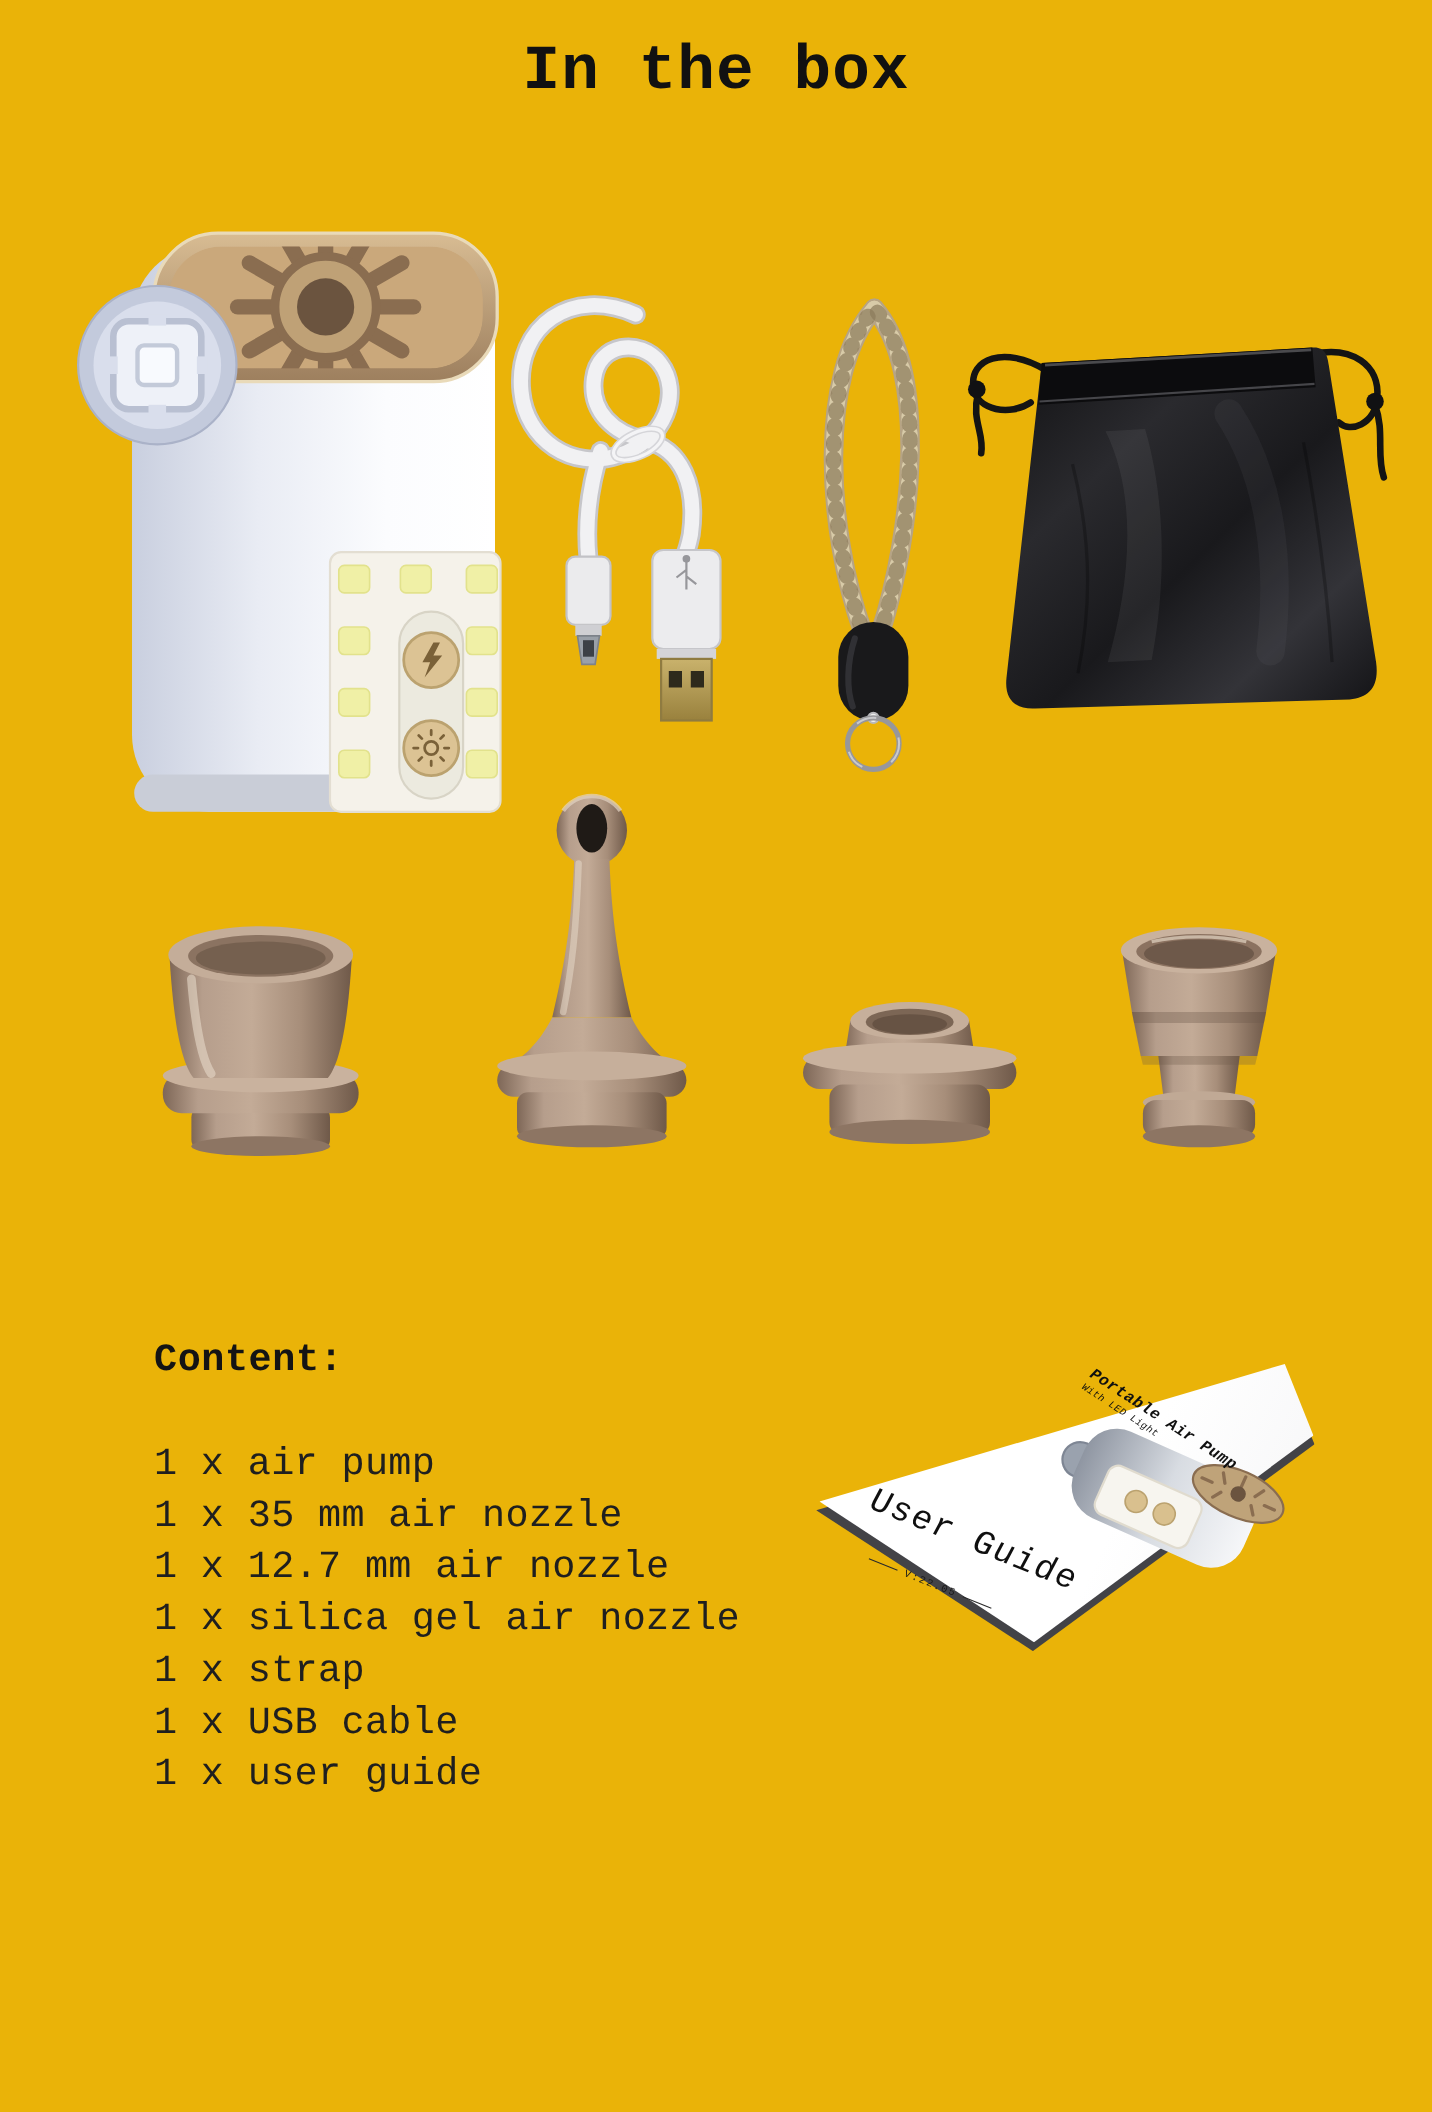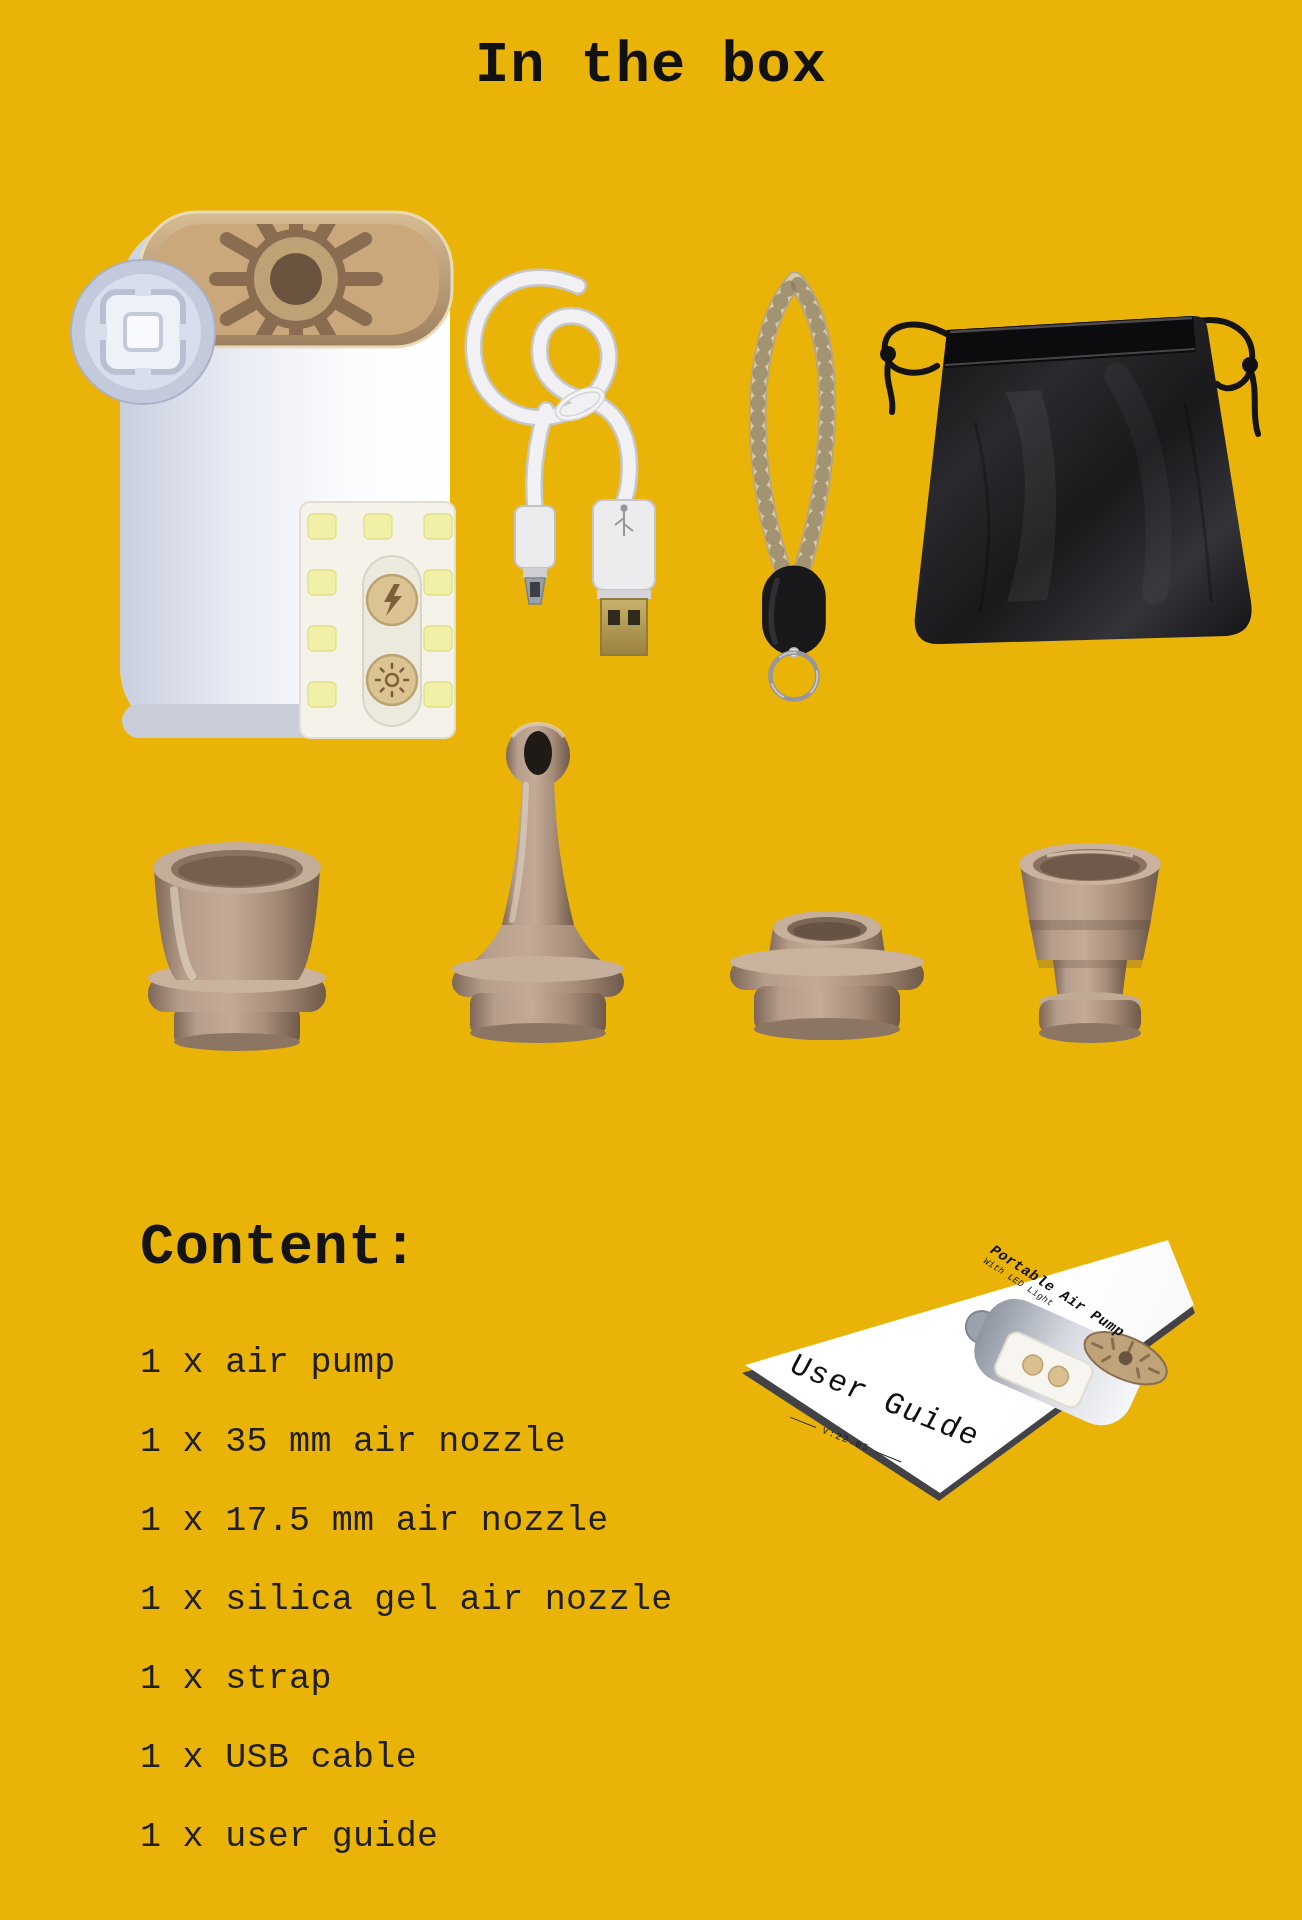--- a/index.html
+++ b/index.html
@@ -17,7 +17,7 @@
   .fig-n3{left:722px;top:898px;width:210px;height:160px;}
   .fig-n4{left:995px;top:832px;width:190px;height:235px;}
   .content-heading{position:absolute;left:140px;top:1216px;margin:0;
-         font-size:57px;font-weight:700;letter-spacing:.5px;color:#141414;}
+         font-size:35px;font-weight:700;letter-spacing:.5px;color:#141414;}
   .content-list{position:absolute;left:140px;top:1308px;}
   .content-item{font-size:35px;line-height:47px;font-weight:400;color:#1f1f1f;letter-spacing:.3px;margin-top:32px;}
 

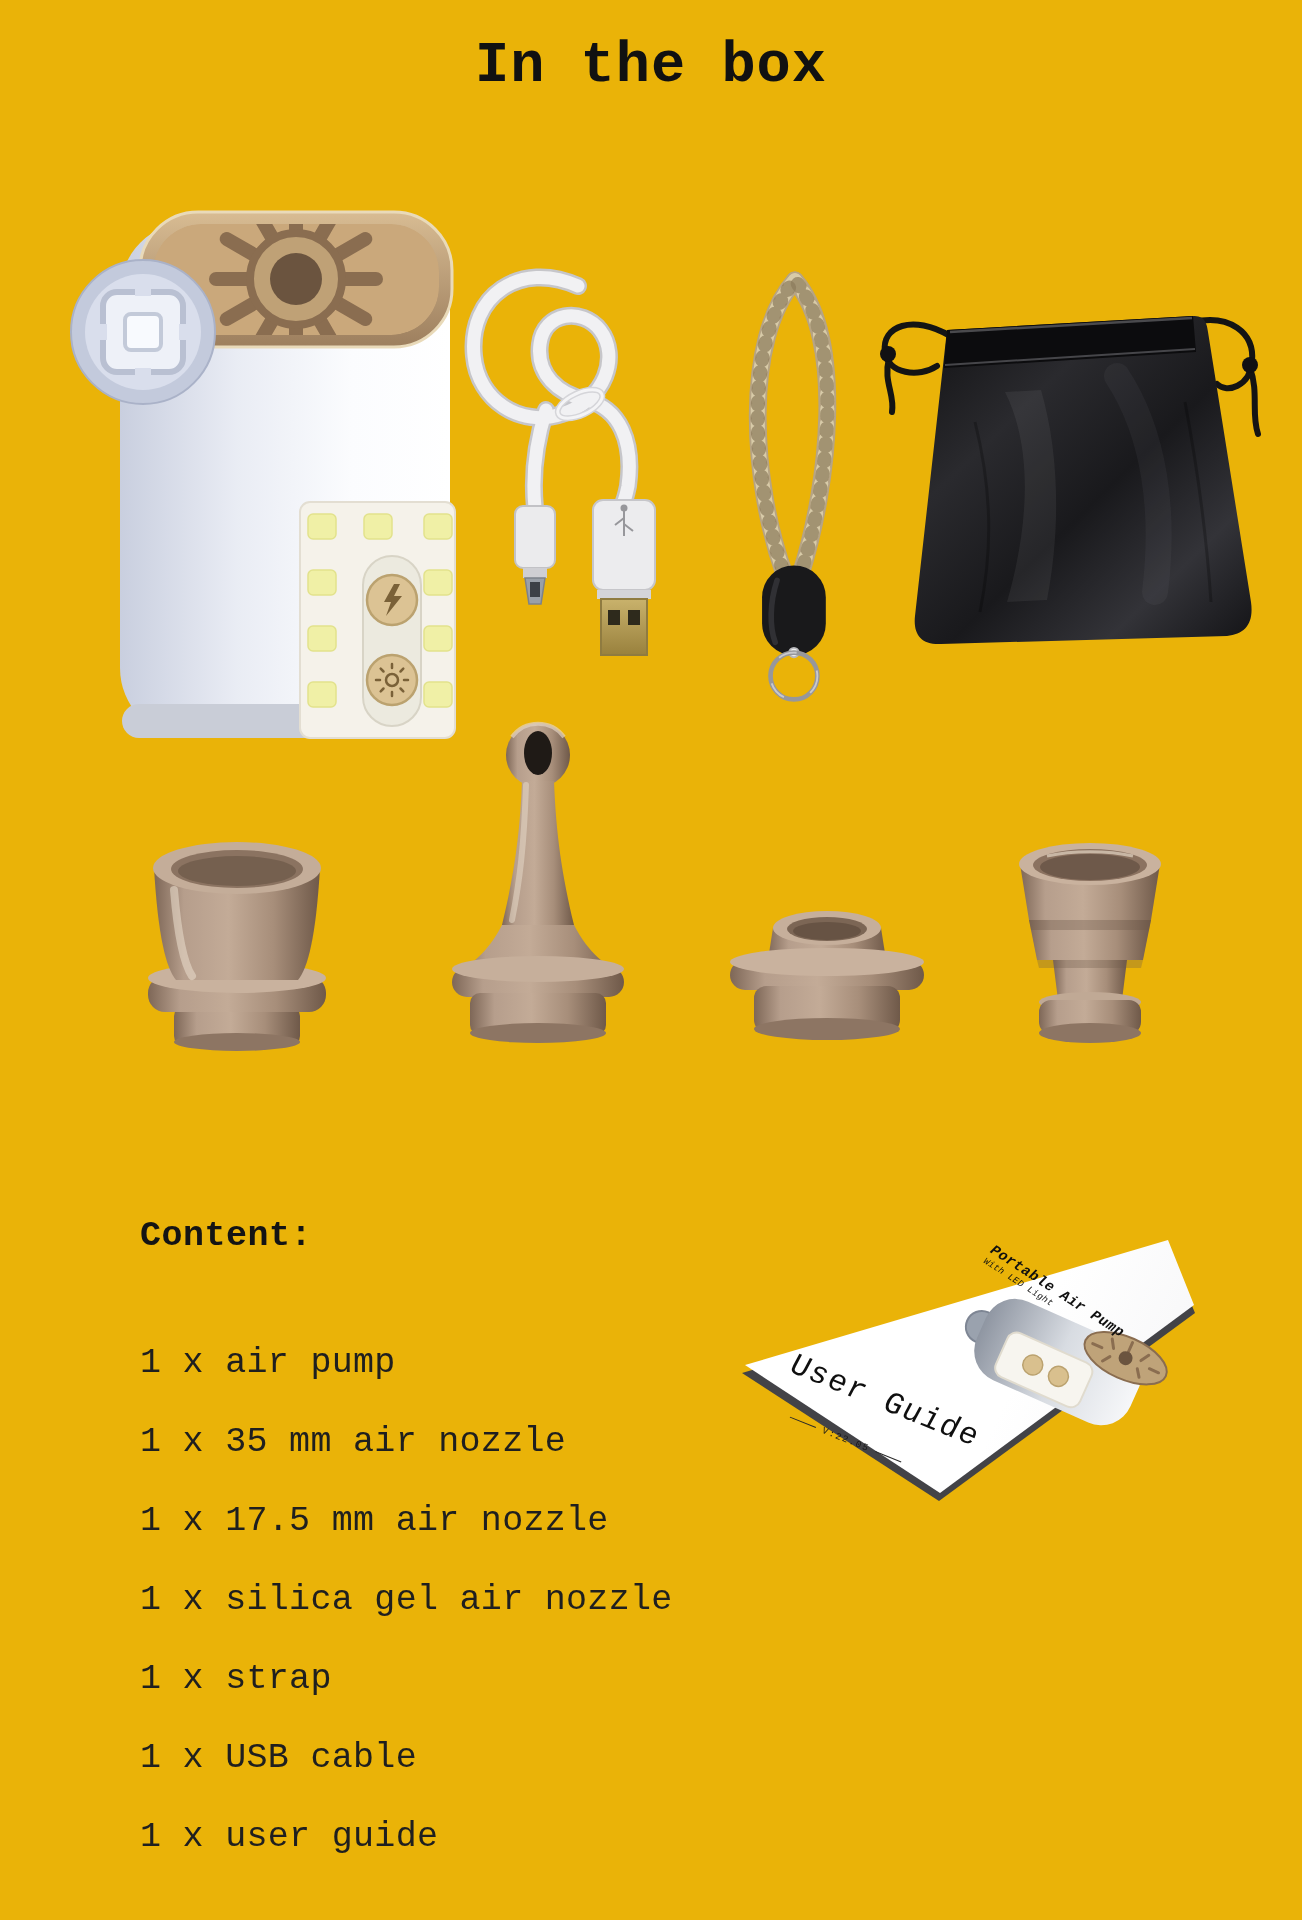--- a/index.html
+++ b/index.html
@@ -19,7 +19,7 @@
   .content-heading{position:absolute;left:140px;top:1216px;margin:0;
          font-size:35px;font-weight:700;letter-spacing:.5px;color:#141414;}
   .content-list{position:absolute;left:140px;top:1308px;}
-  .content-item{font-size:35px;line-height:47px;font-weight:400;color:#1f1f1f;letter-spacing:.3px;margin-top:32px;}
+  .content-item{font-size:35px;line-height:47px;font-weight:400;color:#1f1f1f;letter-spacing:.3px;}
 
   
   .guide{position:absolute;left:738px;top:1232px;width:470px;height:340px;}

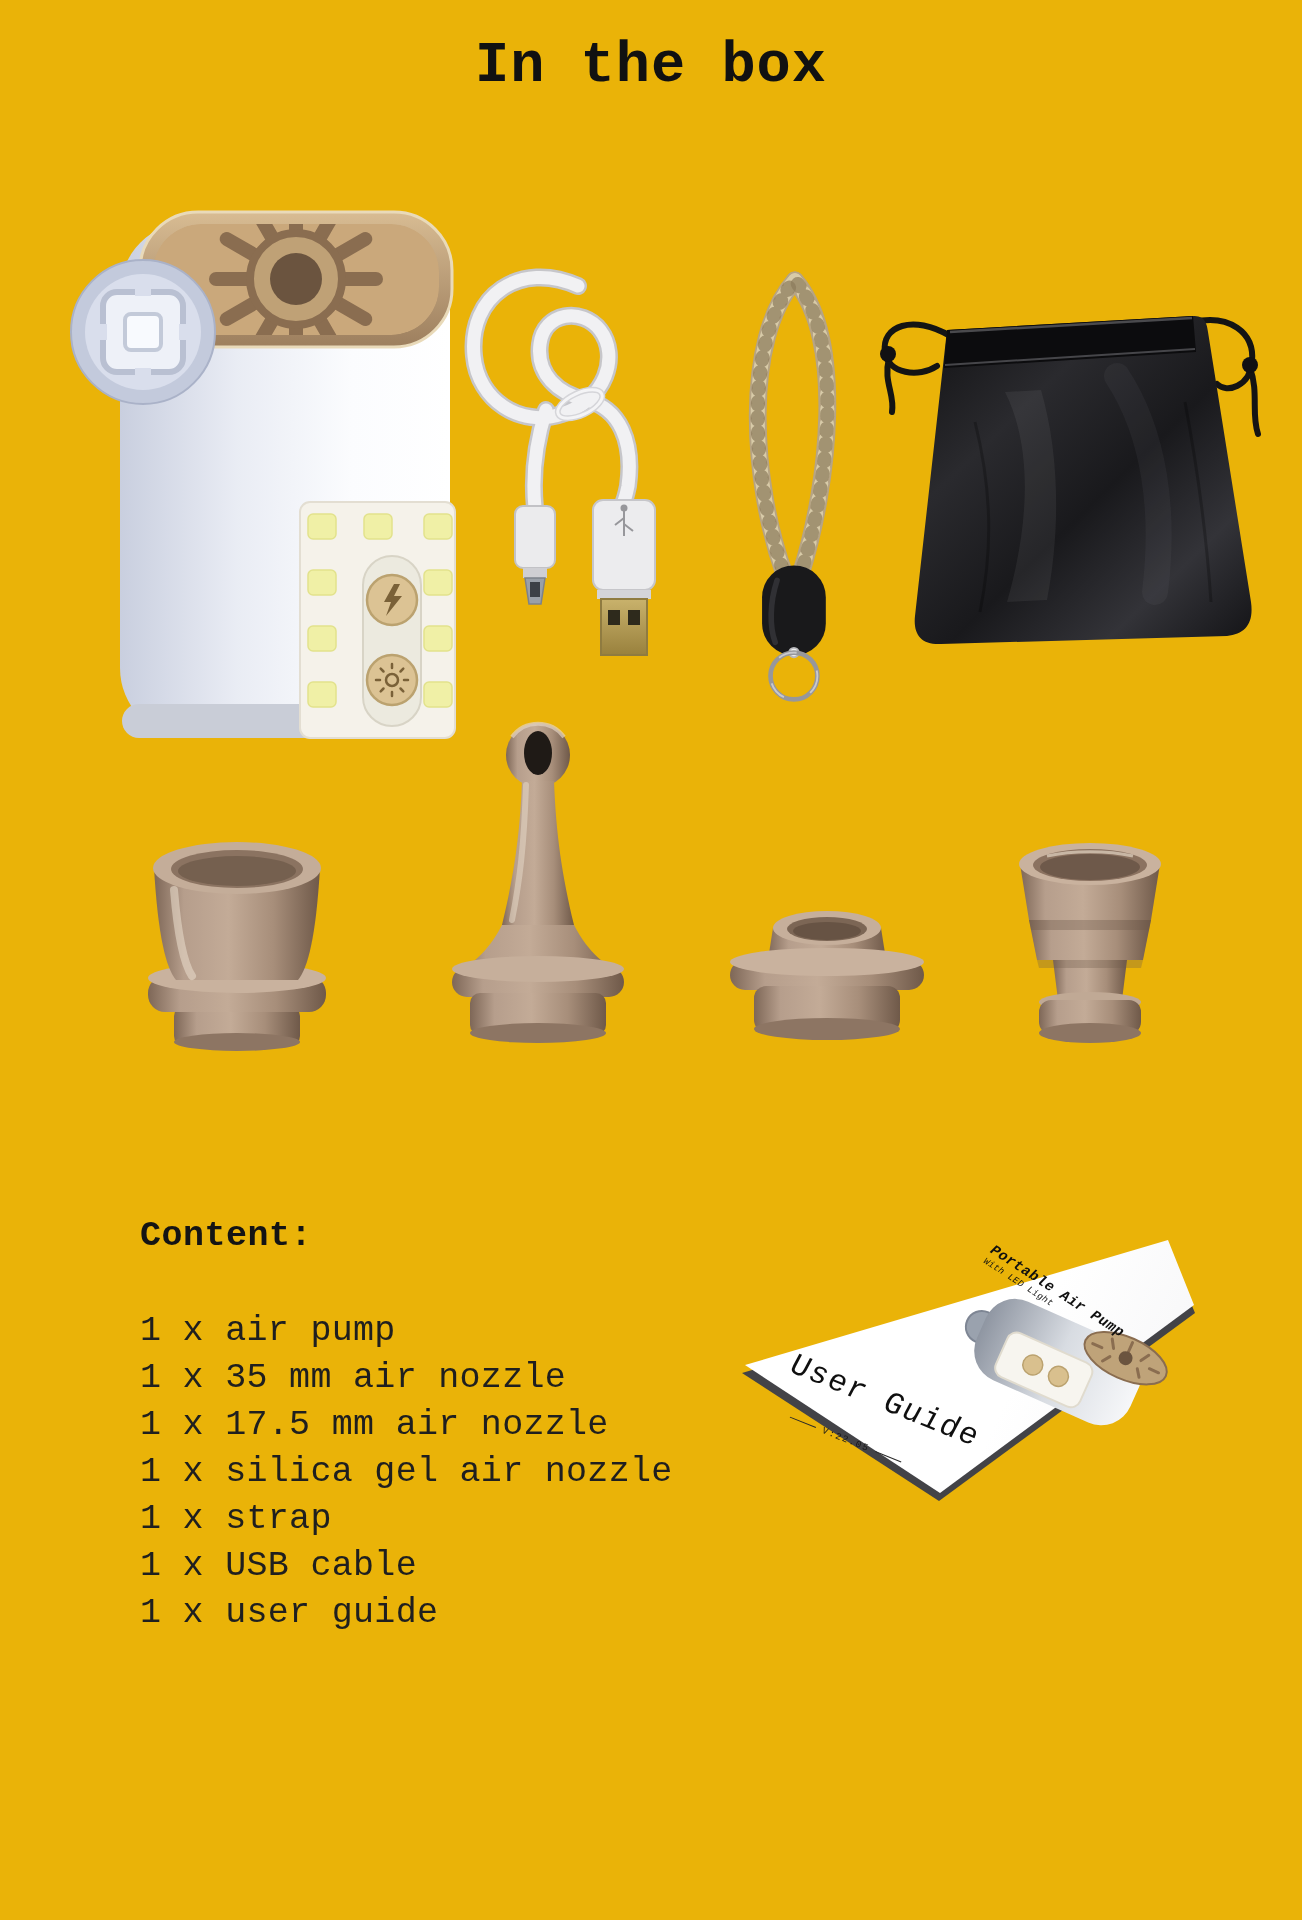--- a/index.html
+++ b/index.html
@@ -283,7 +283,7 @@
   <div class="content-list">
     <div class="content-item">1 x air pump</div>
     <div class="content-item">1 x 35 mm air nozzle</div>
-    <div class="content-item">1 x 17.5 mm air nozzle</div>
+    <div class="content-item">1 x 12.7 mm air nozzle</div>
     <div class="content-item">1 x silica gel air nozzle</div>
     <div class="content-item">1 x strap</div>
     <div class="content-item">1 x USB cable</div>

